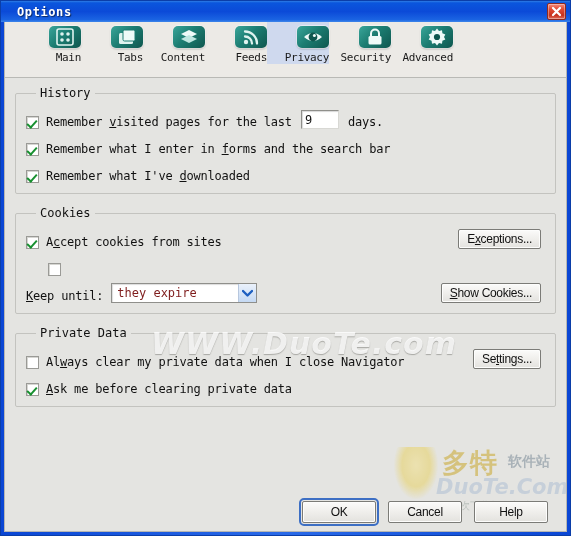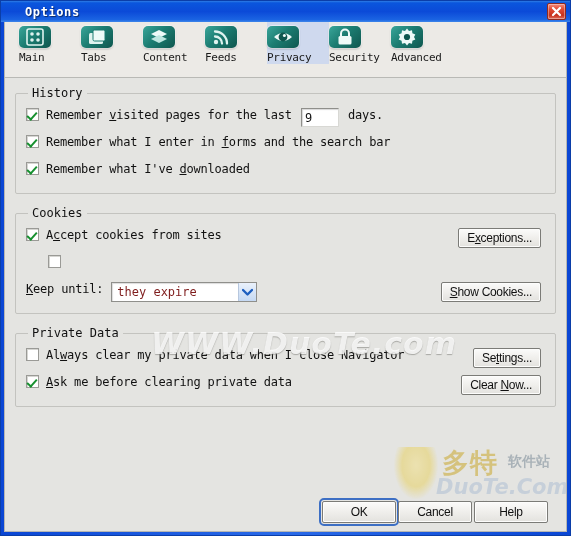--- a/index.html
+++ b/index.html
@@ -32,7 +32,7 @@
     font-size: 12px;
     font-weight: bold;
     letter-spacing: 0.6px;
-    padding-left: 24px;
+    padding-left: 16px;
     text-shadow: 1px 1px 1px rgba(0,0,0,.55);
     white-space: nowrap;
   }

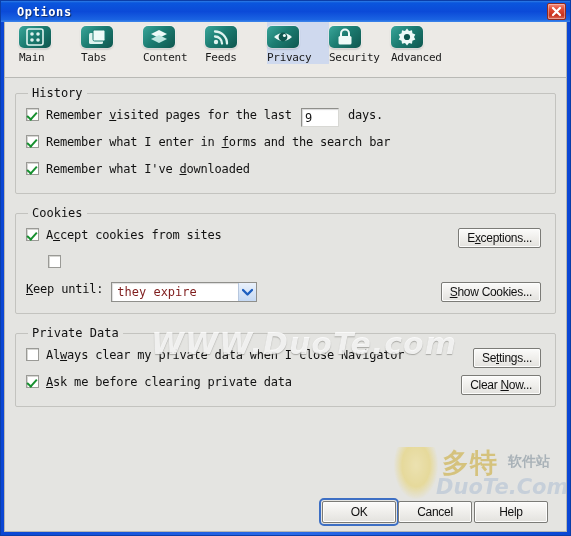--- a/index.html
+++ b/index.html
@@ -73,7 +73,7 @@
   .tab {
     width: 62px; height: 42px;
     display: flex; flex-direction: column;
-    align-items: flex-start; justify-content: flex-start;
+    align-items: flex-end; justify-content: flex-start;
     padding-top: 4px;
     cursor: pointer;
   }

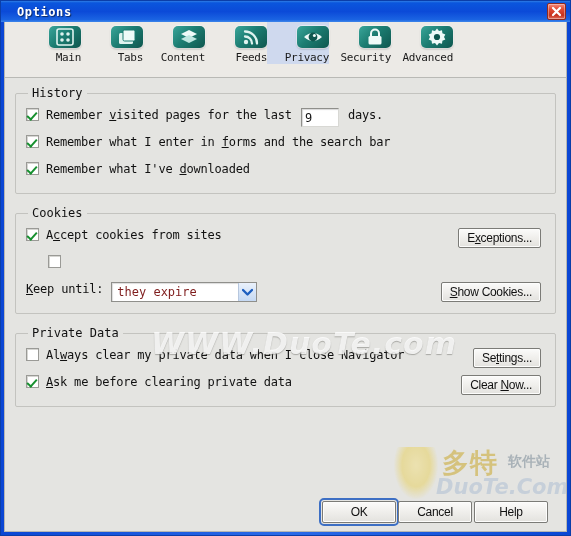--- a/index.html
+++ b/index.html
@@ -108,7 +108,7 @@
     font-size: 12px;
     color: #111;
     padding: 0 4px;
-    margin-left: 2px;
+    margin-left: 10px;
   }
 
   .row { display: flex; align-items: flex-start; min-height: 21px; margin-bottom: 6px; position: relative; }

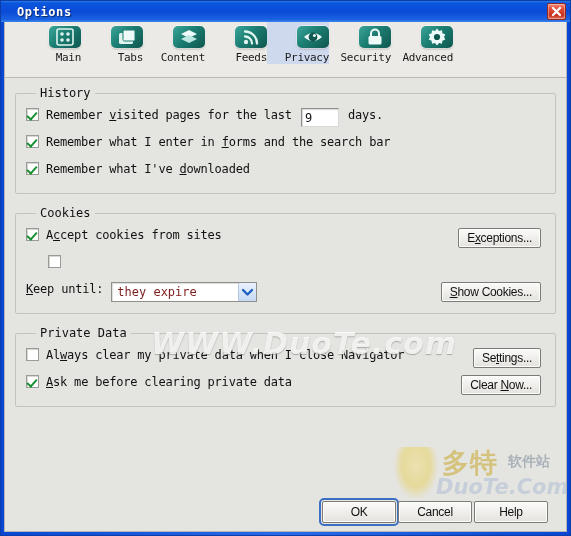--- a/index.html
+++ b/index.html
@@ -111,7 +111,7 @@
     margin-left: 10px;
   }
 
-  .row { display: flex; align-items: flex-start; min-height: 21px; margin-bottom: 6px; position: relative; }
+  .row { display: flex; align-items: flex-end; min-height: 21px; margin-bottom: 6px; position: relative; }
   .row:last-child { margin-bottom: 0; }
 
   

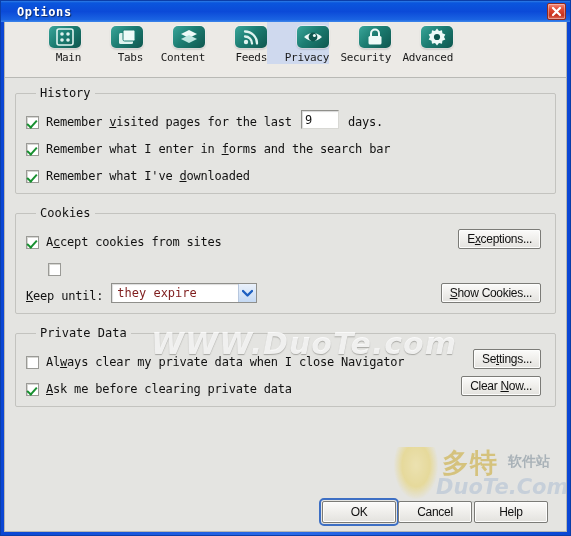--- a/index.html
+++ b/index.html
@@ -401,7 +401,6 @@
         <div class="row">
           <span class="cb checked"></span>
           <span class="lbl"><u>A</u><span>sk me before clearing private data</span></span>
-          <button class="btn right"><span>Clear </span><u>N</u><span>ow...</span></button>
         </div>
       </fieldset>
 

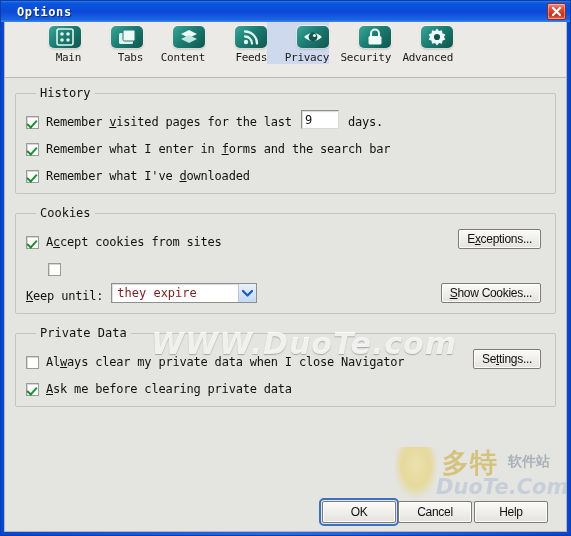--- a/index.html
+++ b/index.html
@@ -187,7 +187,7 @@
   #btnbar {
     position: absolute; left: 0; right: 0; bottom: 8px;
     display: flex; justify-content: flex-end;
-    padding-right: 18px; gap: 2px;
+    padding-right: 18px; gap: 12px;
     z-index: 4;
   }
   #btnbar .btn { min-width: 74px; text-align: center; padding: 3px 10px; }

